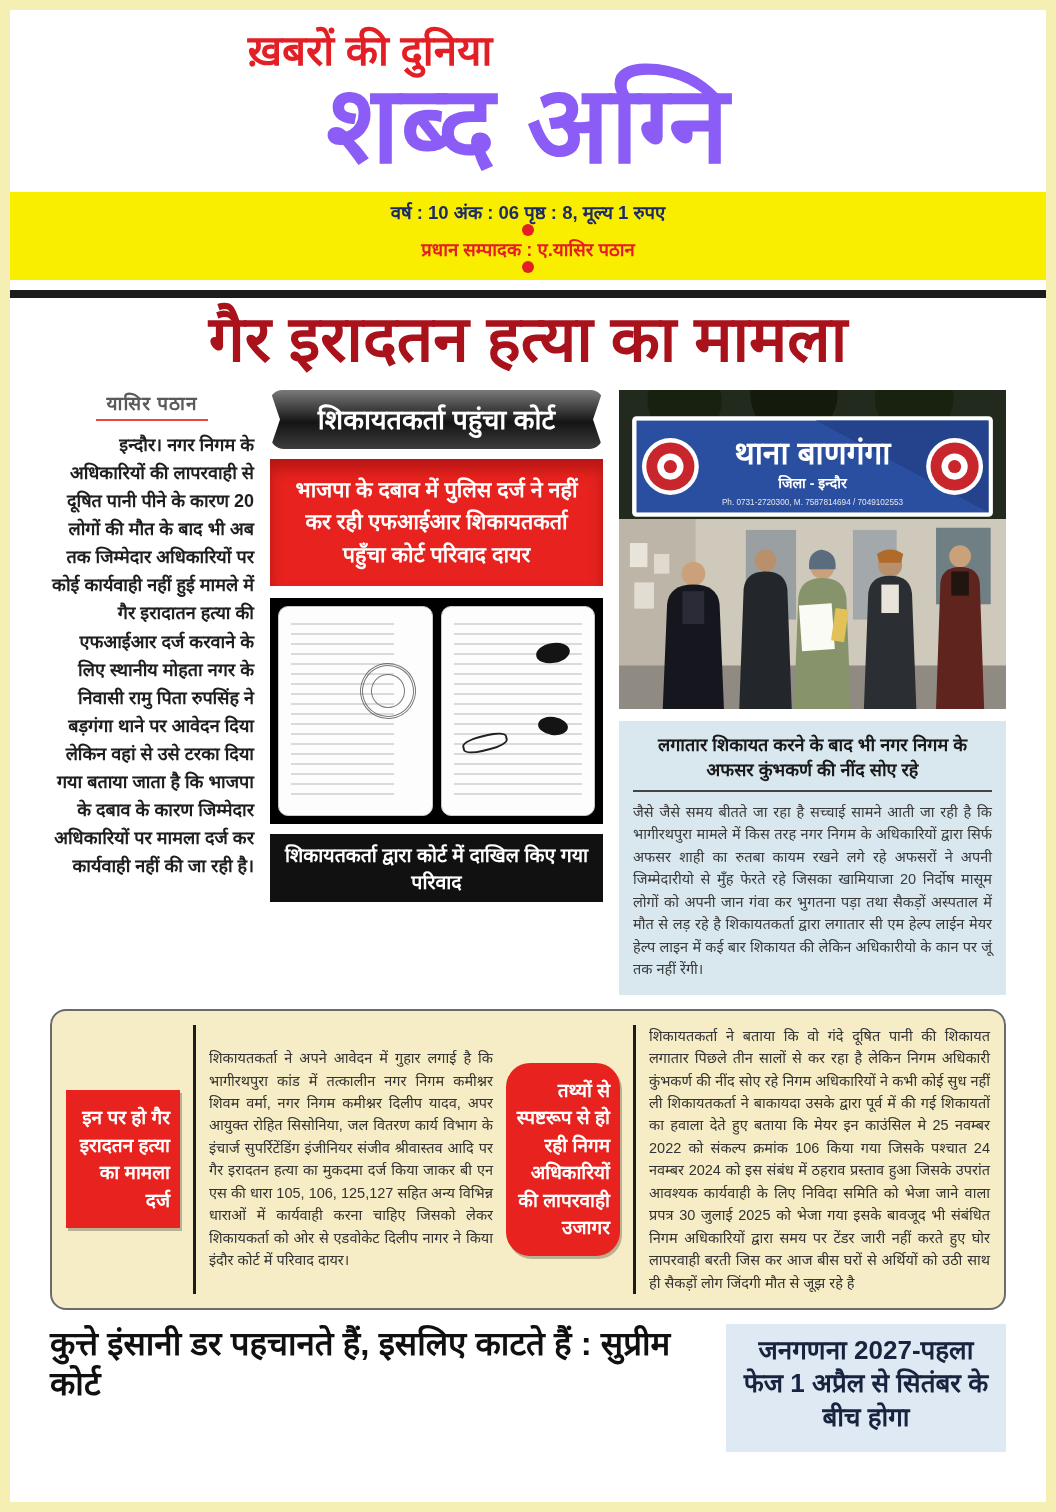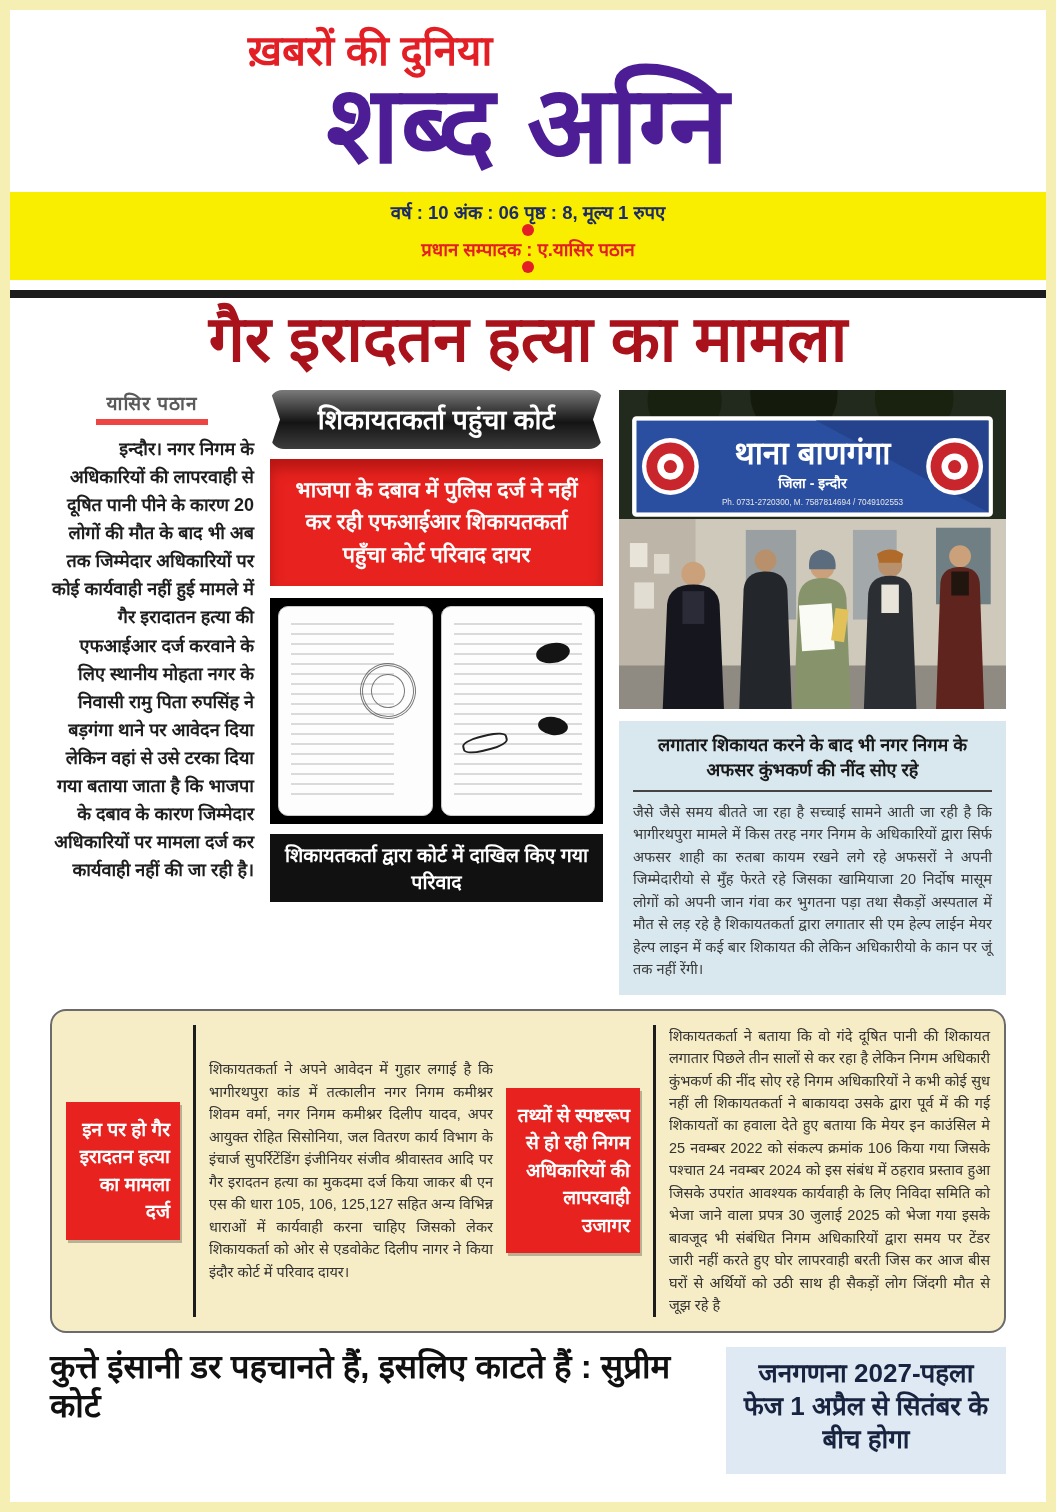--- a/index.html
+++ b/index.html
@@ -13,7 +13,7 @@
   .masthead { text-align:center; padding-top:18px; }
   .tagline { display:inline-block; transform:translateX(-158px); color:#e31e24;
     font-size:42px; font-weight:800; line-height:1.1; }
-  .title { color:#4c1d95; font-size:108px; font-weight:800; line-height:1.02;
+  .title { color:#8b5cf6; font-size:108px; font-weight:800; line-height:1.02;
     margin-top:-4px; letter-spacing:1px; }
 
   .infobar { margin-top:12px; background:#f9ee00; display:flex; align-items:center;

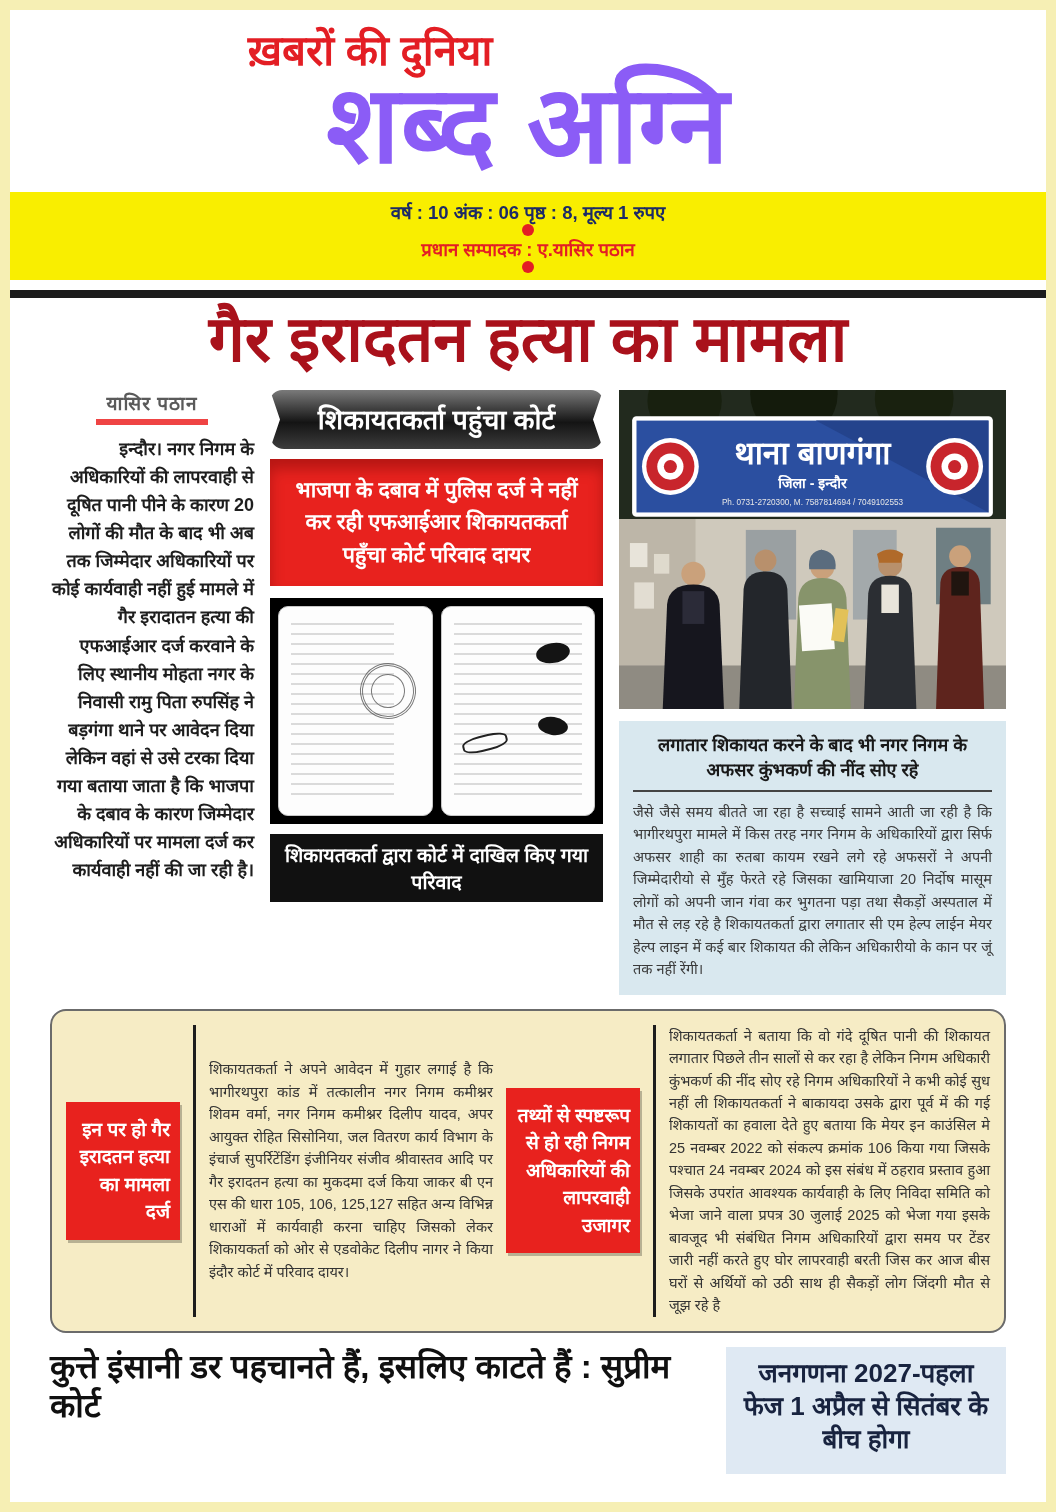--- a/index.html
+++ b/index.html
@@ -40,7 +40,7 @@
   .main-cols { display:flex; gap:16px; padding:14px 40px 0; align-items:flex-start; }
   .col-left { width:204px; flex:0 0 auto; }
   .byline { width:fit-content; margin:0 auto 10px; color:#5a5a5a; font-size:19px;
-    font-weight:600; letter-spacing:1px; border-bottom:6px solid #ef4444; padding:0 10px 3px; }
+    font-weight:600; letter-spacing:1px; border-bottom:2px solid #ef4444; padding:0 10px 3px; }
   .lead-body { font-size:18px; line-height:1.56; font-weight:600; color:#1e1e1e; text-align:right; }
 
   .col-mid { width:333px; flex:0 0 auto; }

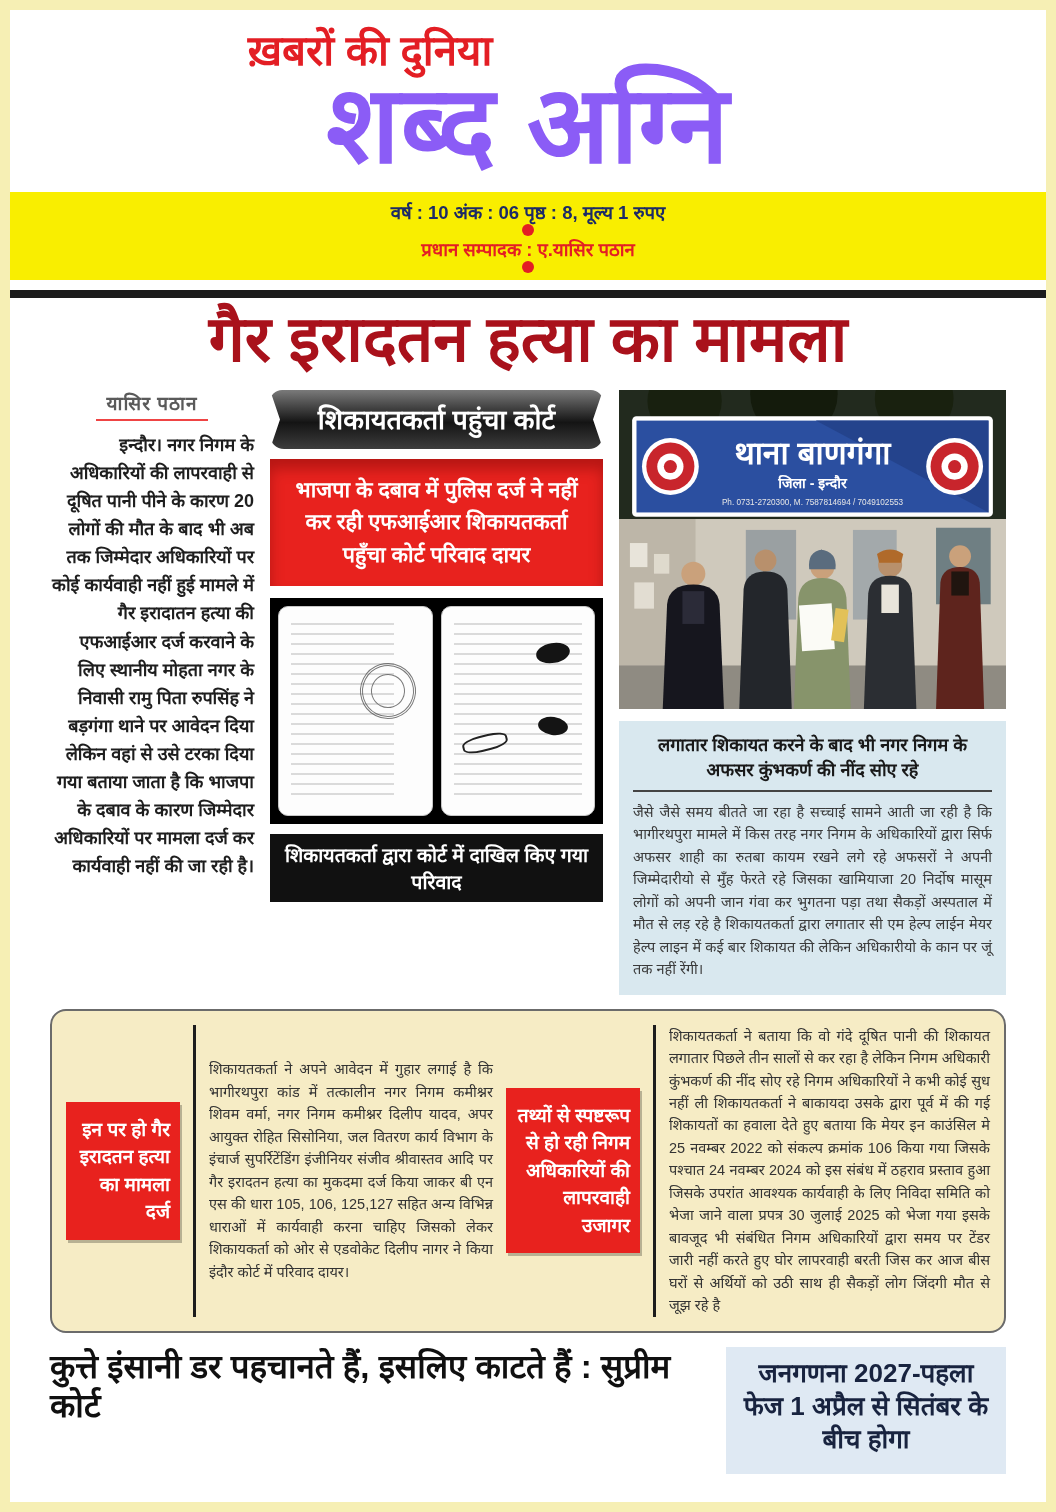--- a/index.html
+++ b/index.html
@@ -85,7 +85,7 @@
     padding:14px 10px; font-size:19px; line-height:1.45; flex:0 0 auto;
     box-shadow:2px 3px 0 rgba(0,0,0,.25); }
   .band-redbox.w1 { width:114px; }
-  .band-redbox.w2 { width:134px; }
+  .band-redbox.w2 { width:114px;border-radius:24px; }
   .band-divider { width:3px; align-self:stretch; background:#1d1d1d; flex:0 0 auto; }
   .band-col { font-size:14.5px; line-height:1.55; color:#333333; text-align:justify; }
   .band-col.c1 { width:284px; flex:0 0 auto; }

